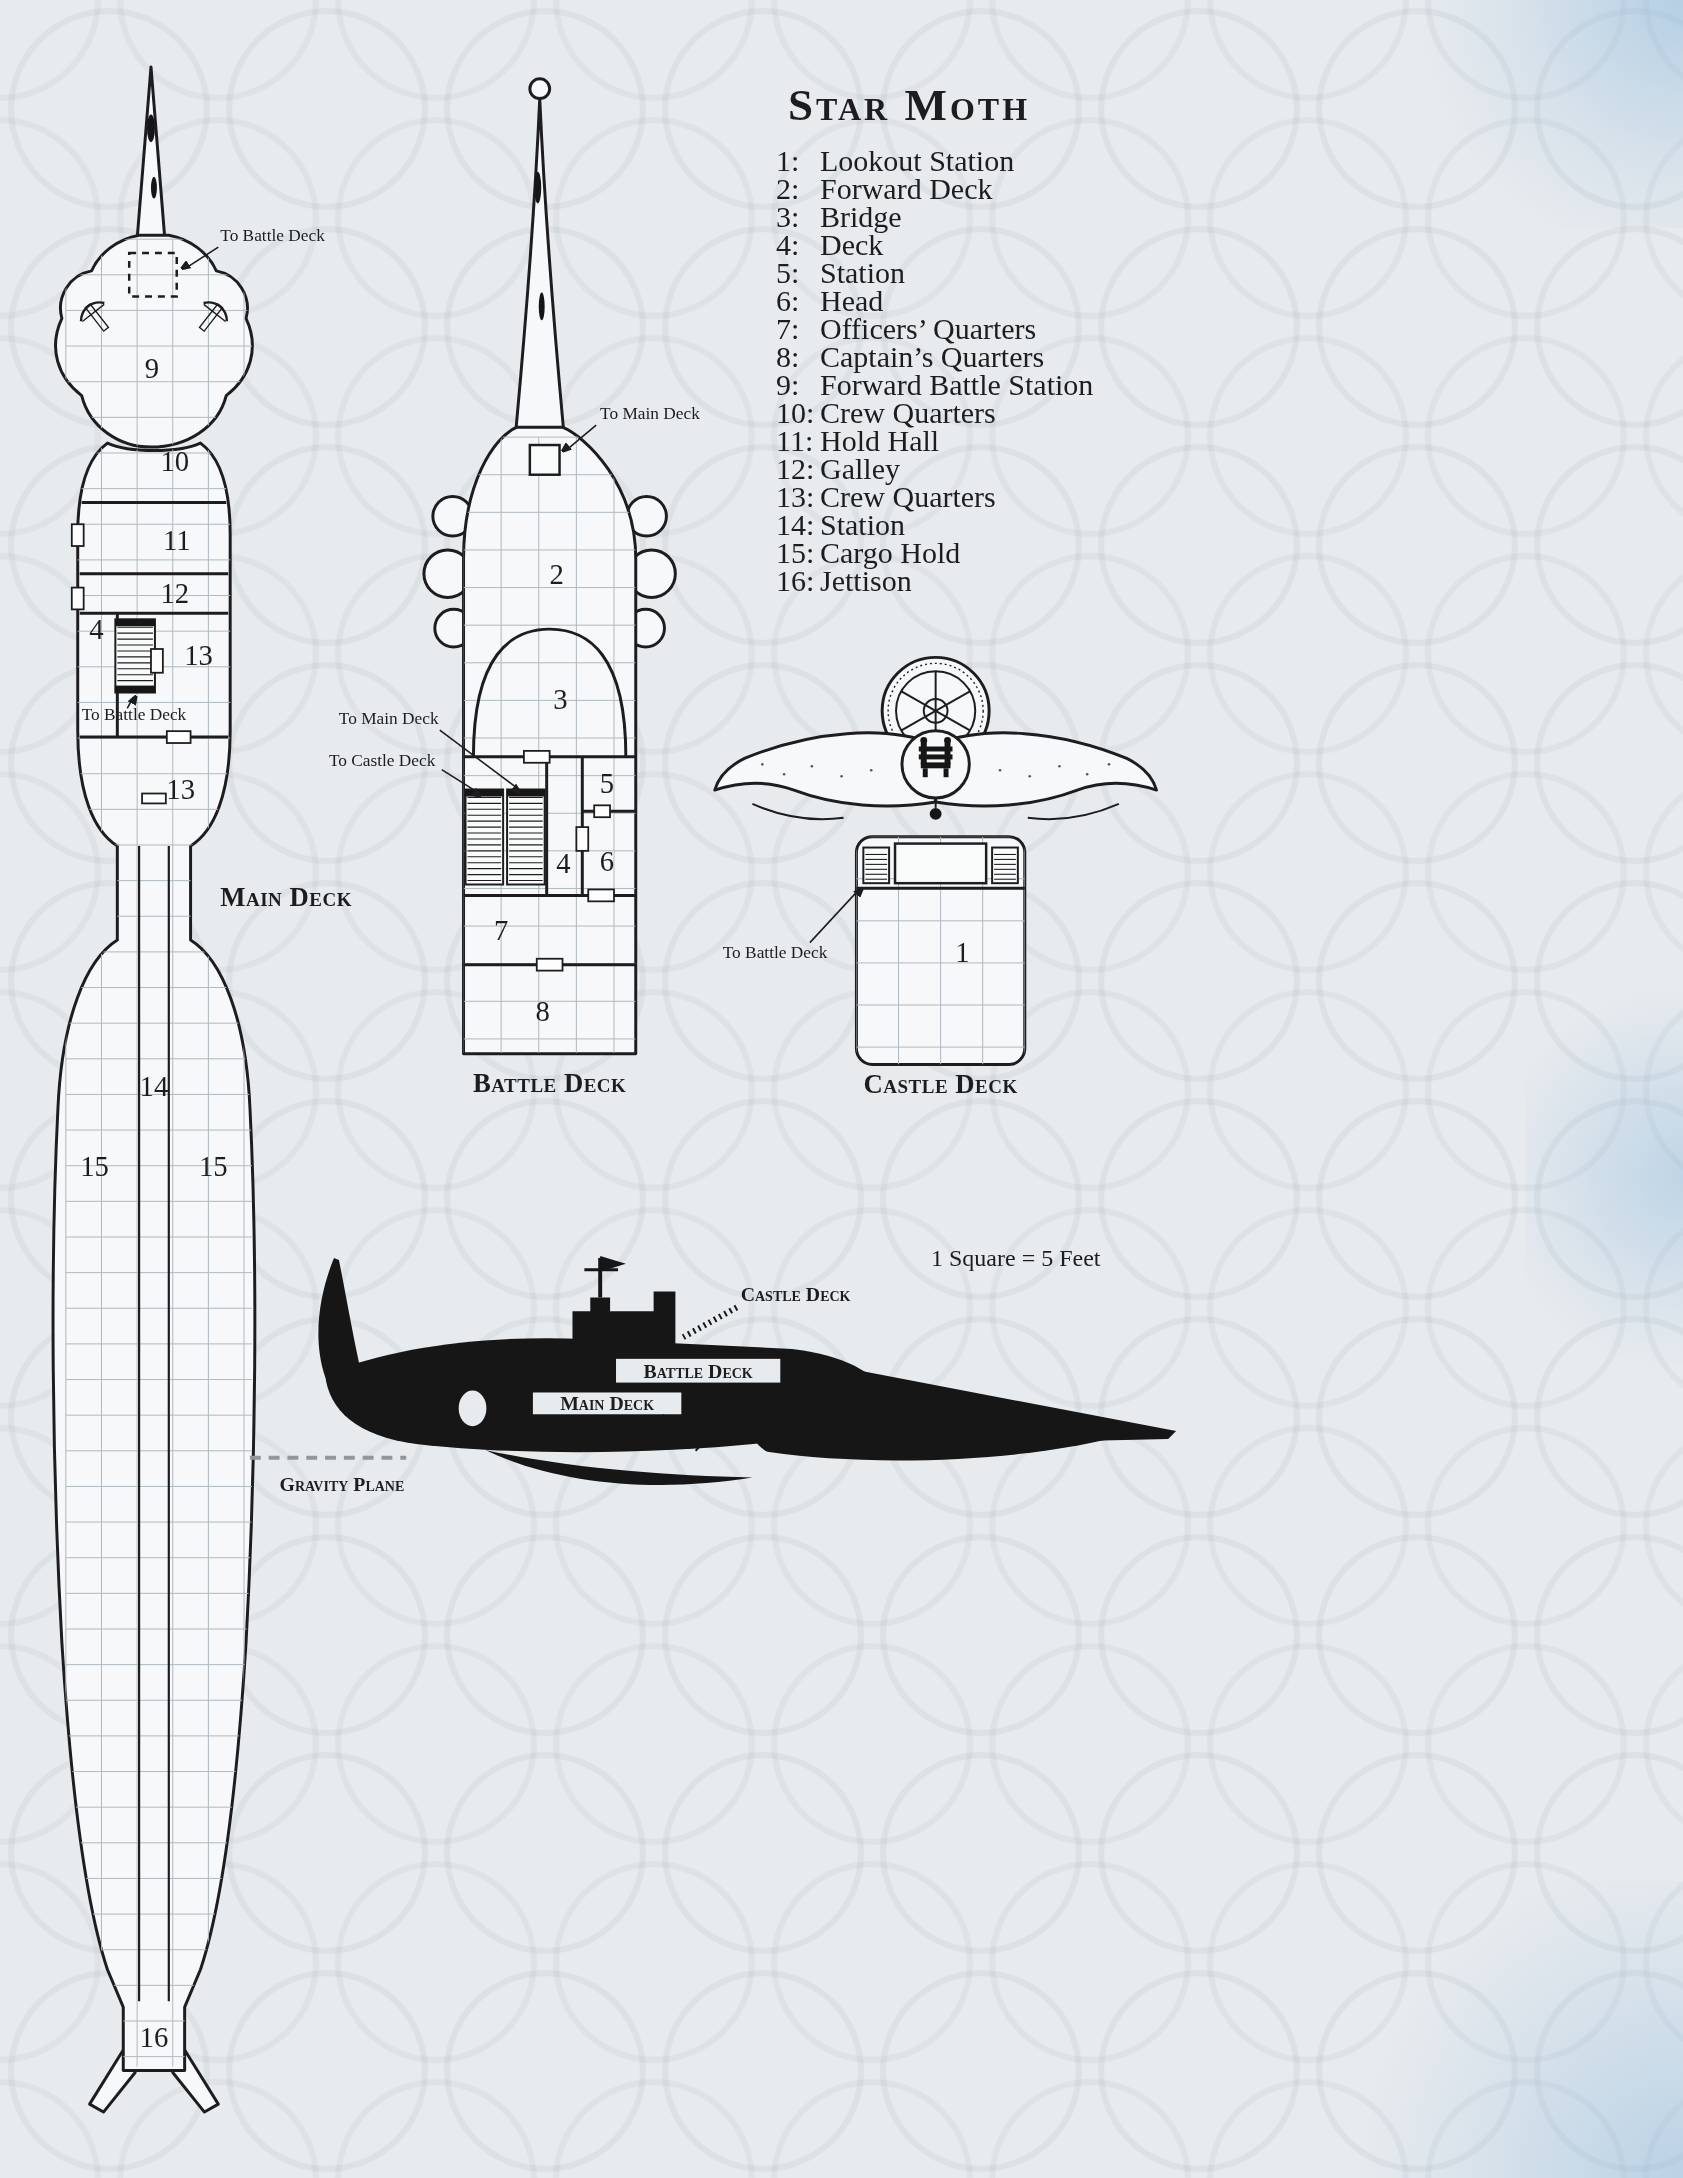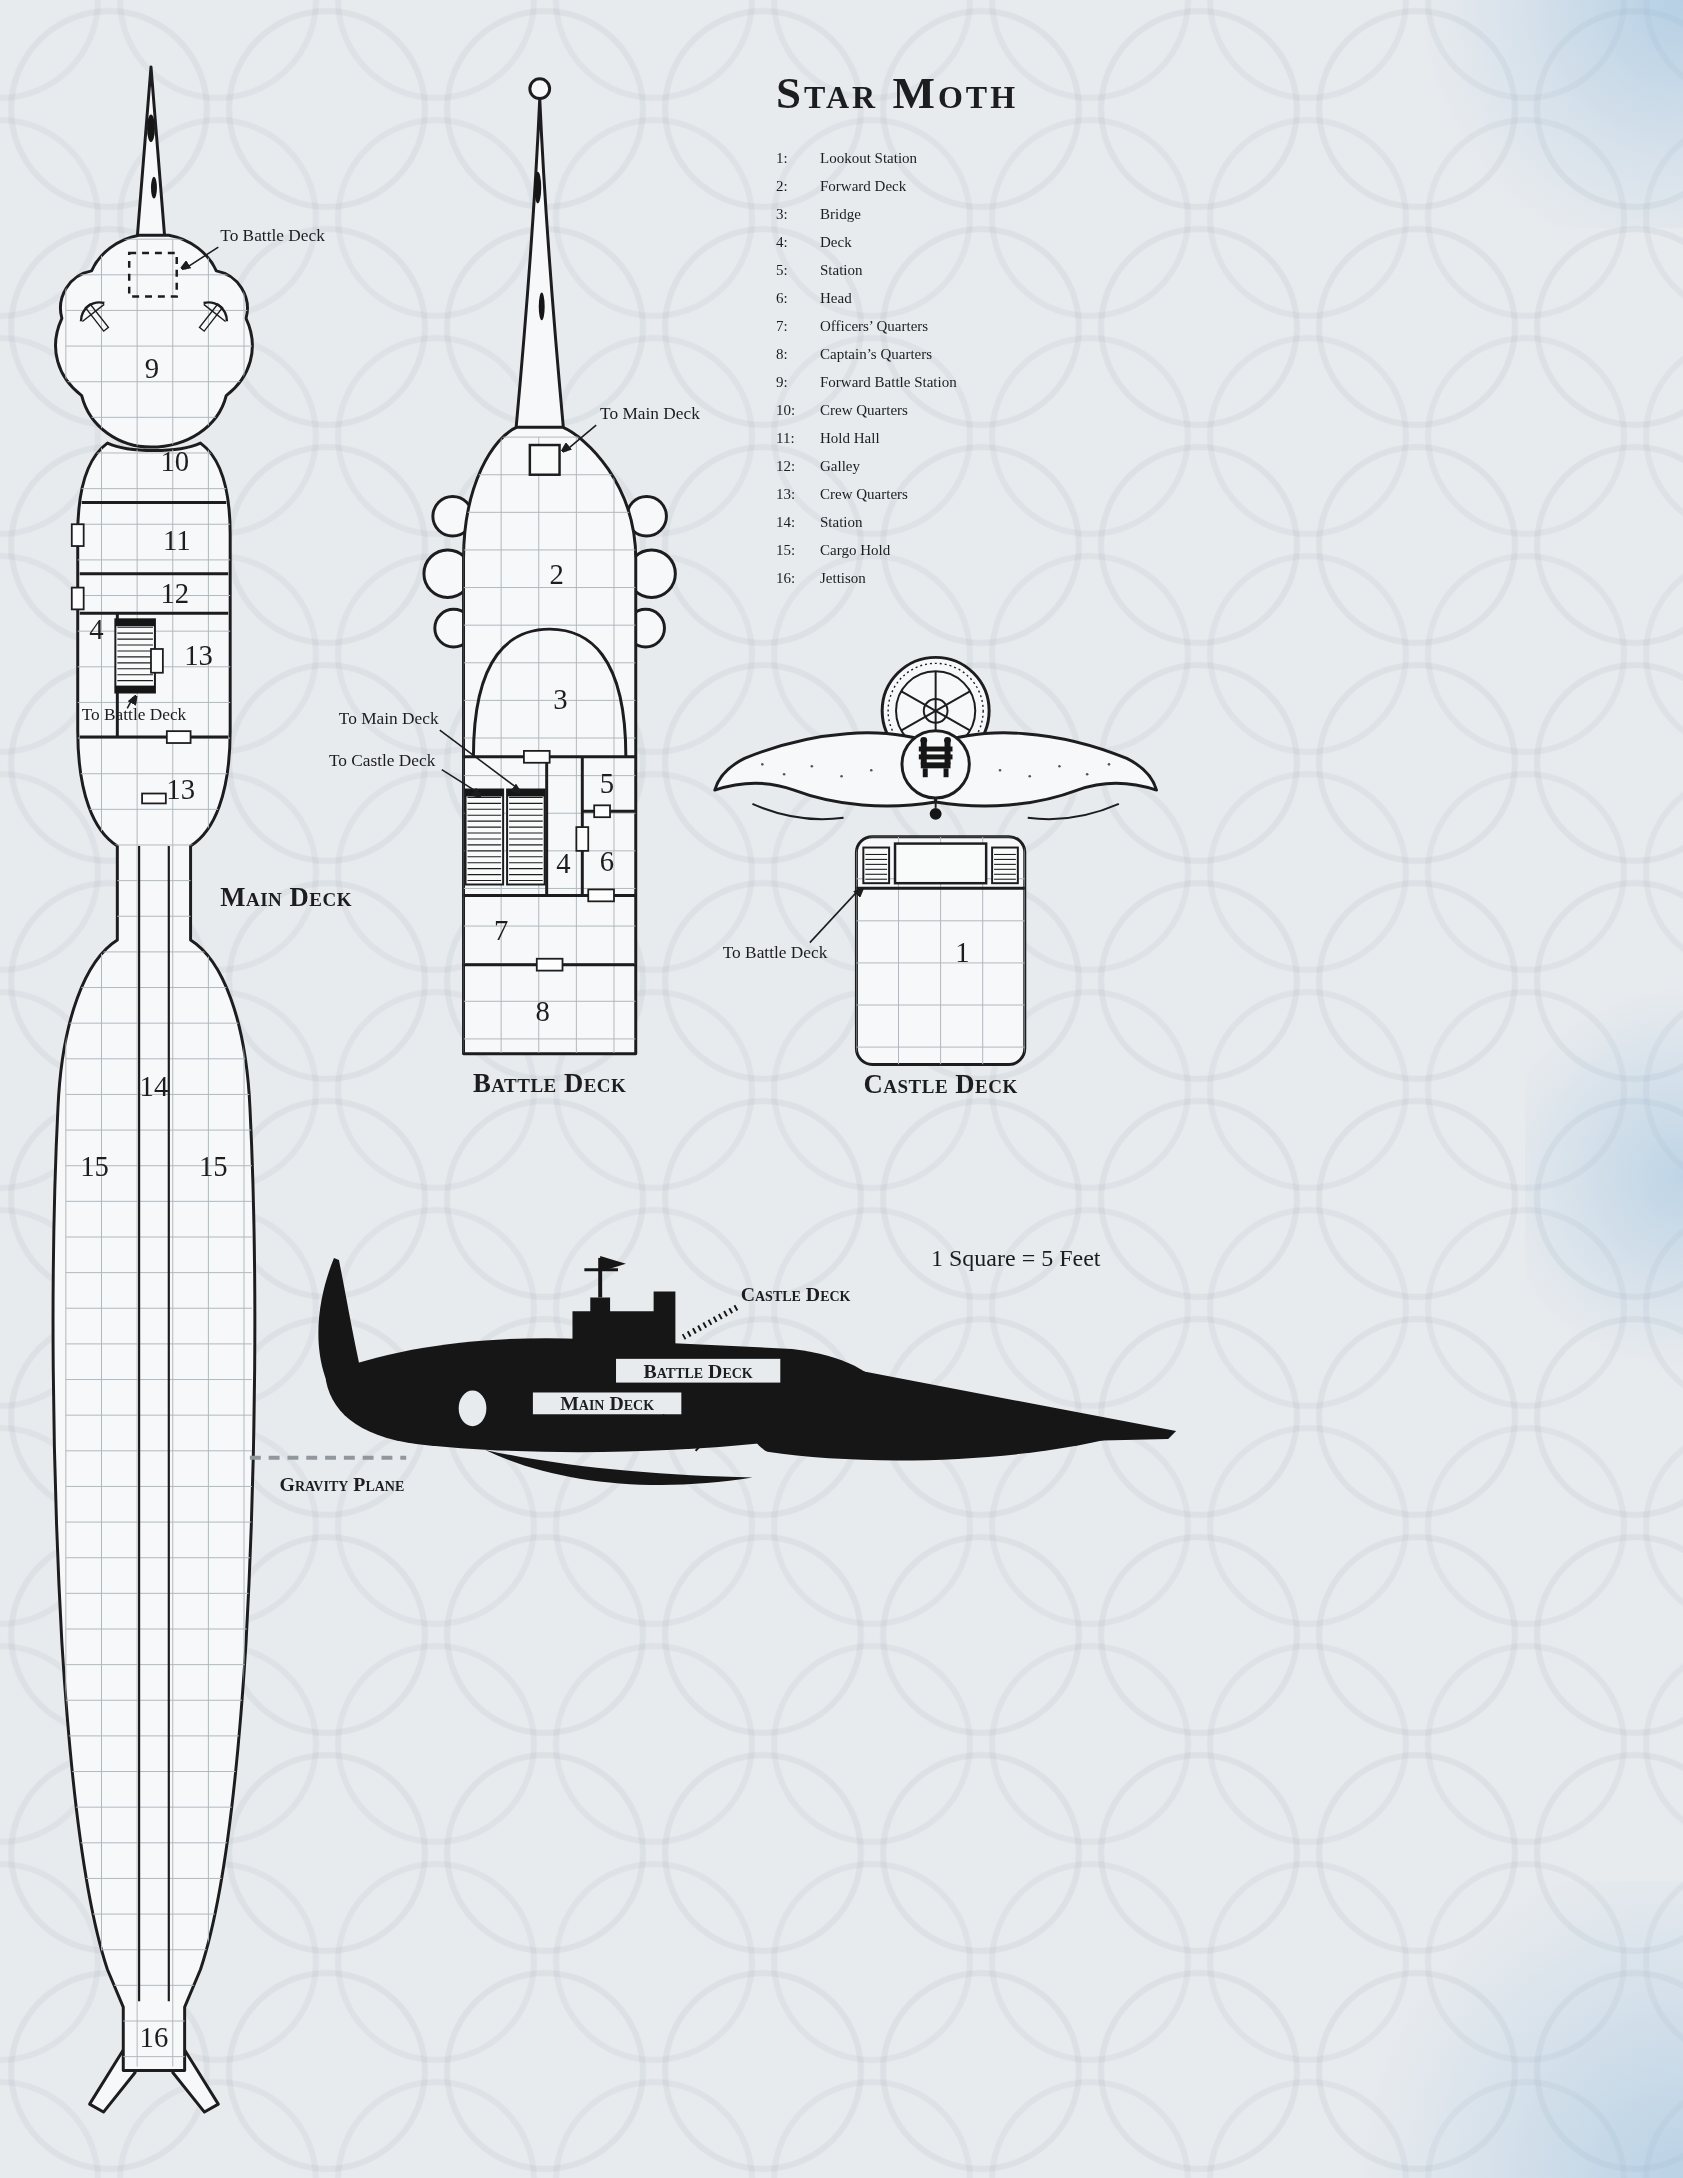--- a/index.html
+++ b/index.html
@@ -34,7 +34,7 @@
   .ann{font-size:17.5px}
   .cap{font-size:27px;font-weight:bold;font-variant:small-caps;letter-spacing:.5px}
   .sideText{font-size:20px;font-weight:bold;font-variant:small-caps}
-  .title{margin:0;font-size:45px;font-weight:600;font-variant:small-caps;letter-spacing:3px}
+  .title{margin:12px;font-size:45px;font-weight:600;font-variant:small-caps;letter-spacing:3px}
   .legend{list-style:none;margin:25px 0 0 0;padding:0;font-size:15px;line-height:28px}
   .legend .num{display:inline-block;width:44px}
   .scale-note{position:absolute;left:931px;top:1245px;width:243px;text-align:left;font-size:24px}

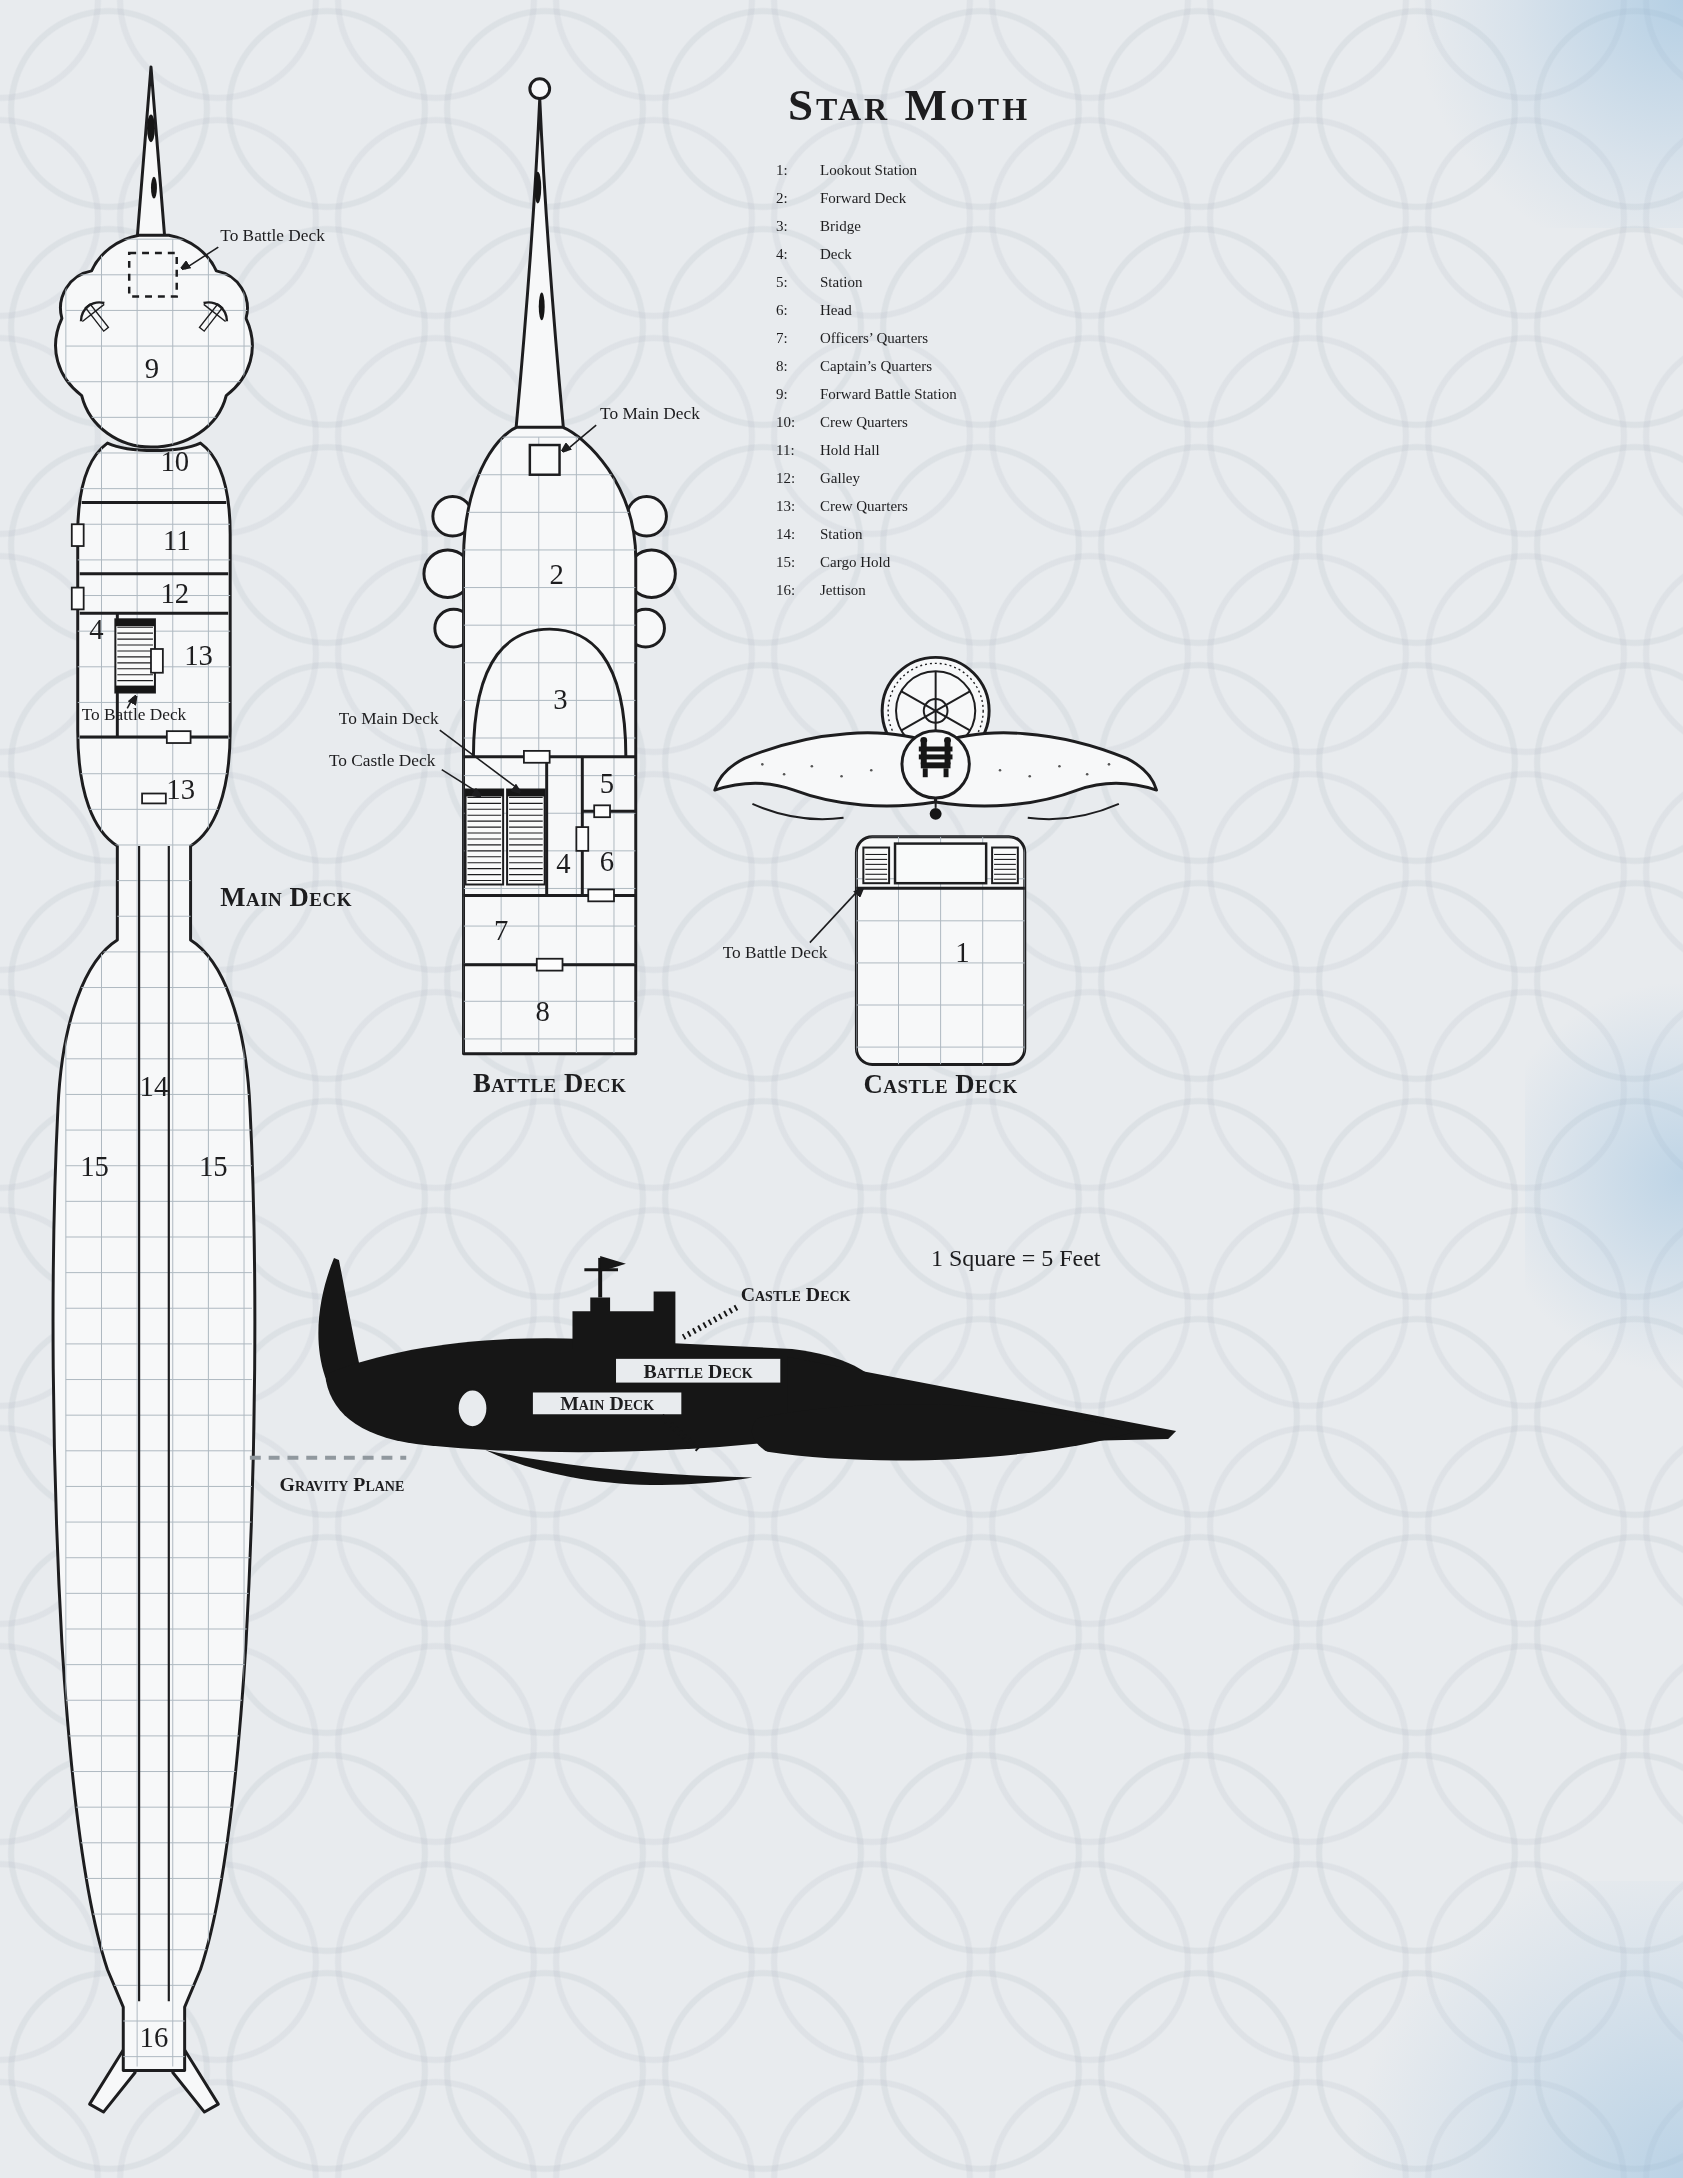--- a/index.html
+++ b/index.html
@@ -35,7 +35,7 @@
   .cap{font-size:27px;font-weight:bold;font-variant:small-caps;letter-spacing:.5px}
   .sideText{font-size:20px;font-weight:bold;font-variant:small-caps}
   .title{margin:12px;font-size:45px;font-weight:600;font-variant:small-caps;letter-spacing:3px}
-  .legend{list-style:none;margin:25px 0 0 0;padding:0;font-size:15px;line-height:28px}
+  .legend{list-style:none;margin:16px 0 0 0;padding:0;font-size:30px;line-height:28px}
   .legend .num{display:inline-block;width:44px}
   .scale-note{position:absolute;left:931px;top:1245px;width:243px;text-align:left;font-size:24px}
   .right-panel{position:absolute;left:776px;top:67px;width:426px}

